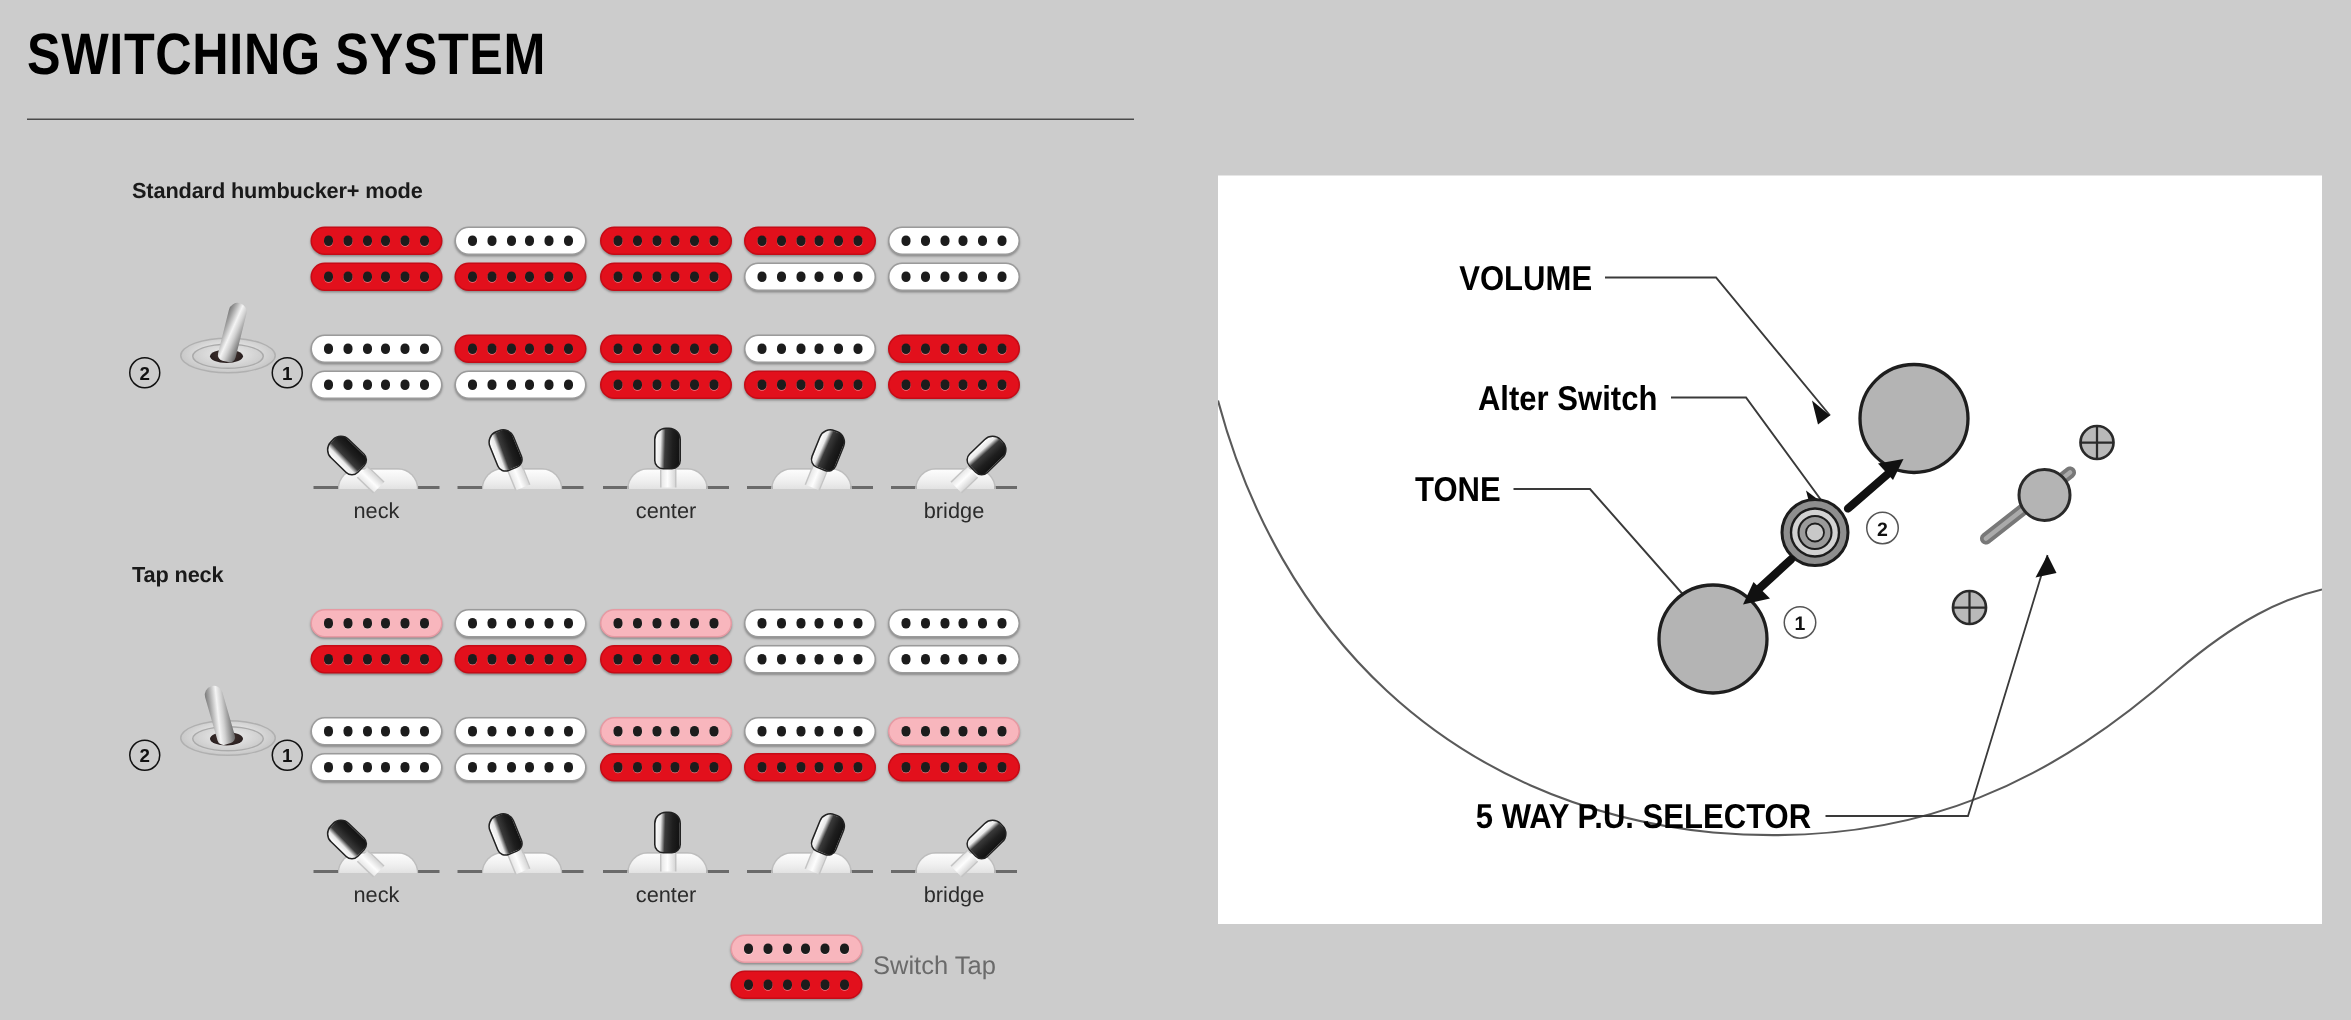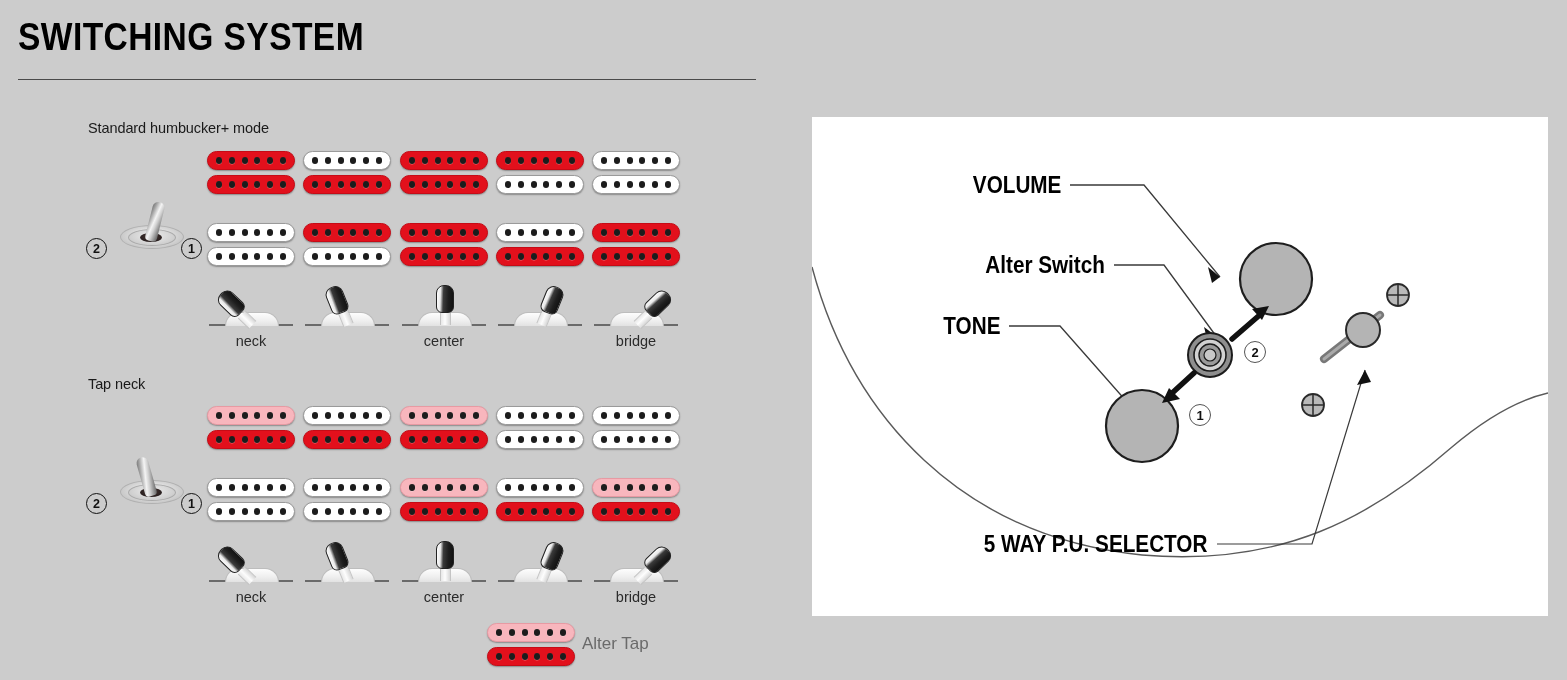--- a/index.html
+++ b/index.html
@@ -36,7 +36,7 @@
   .mode-label{
     position:absolute;
     font-size:14.5px;
-    font-weight:normal;
+    font-weight:bold;
     color:#1a1a1a;
     white-space:nowrap;
     letter-spacing:-.1px;

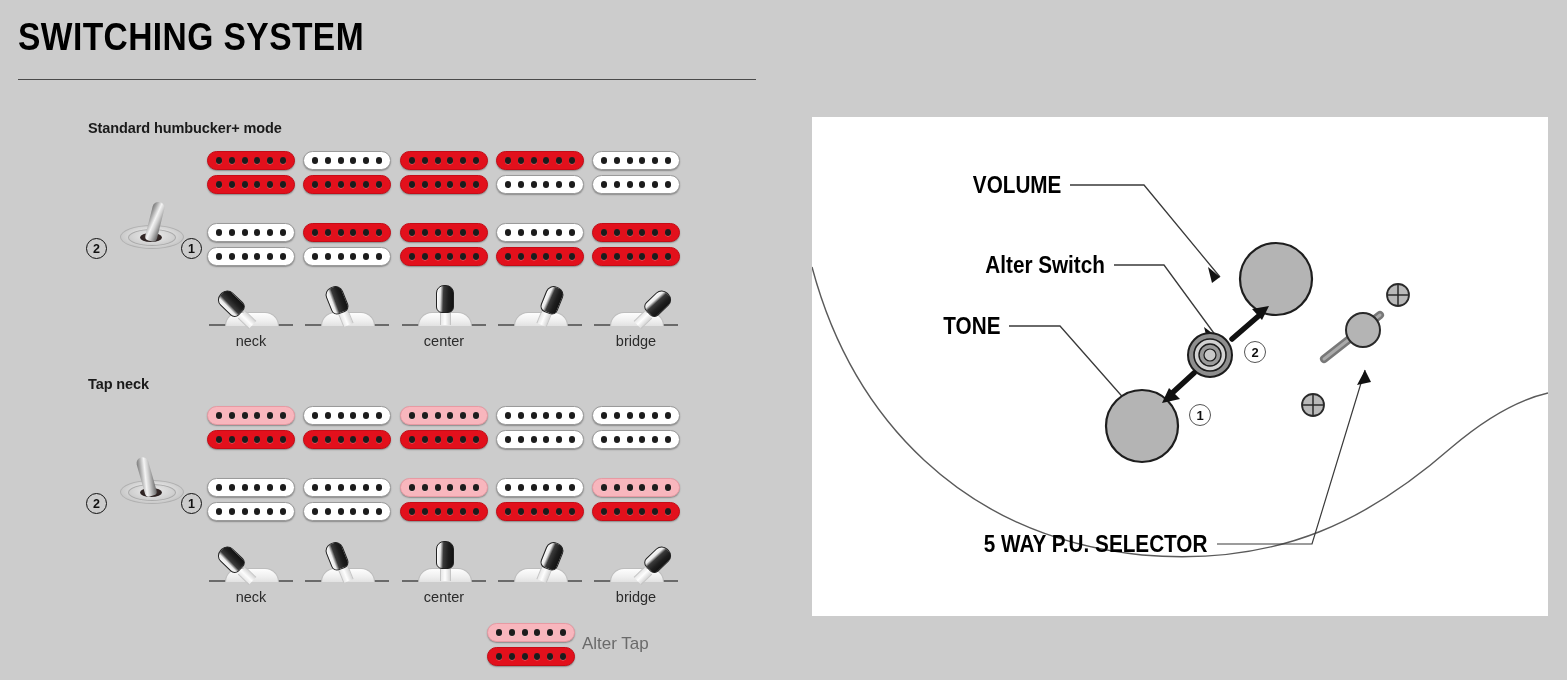--- a/index.html
+++ b/index.html
@@ -639,7 +639,7 @@
           <span class="pole"></span>
         </div>
     </div>
-    <div class="legend-text" style="left:582px;top:634px;">Alter Tap</div>
+    <div class="legend-text" style="left:582px;top:634px;">Switch Tap</div>
   </div>
 
   <div class="panel panel-right">

